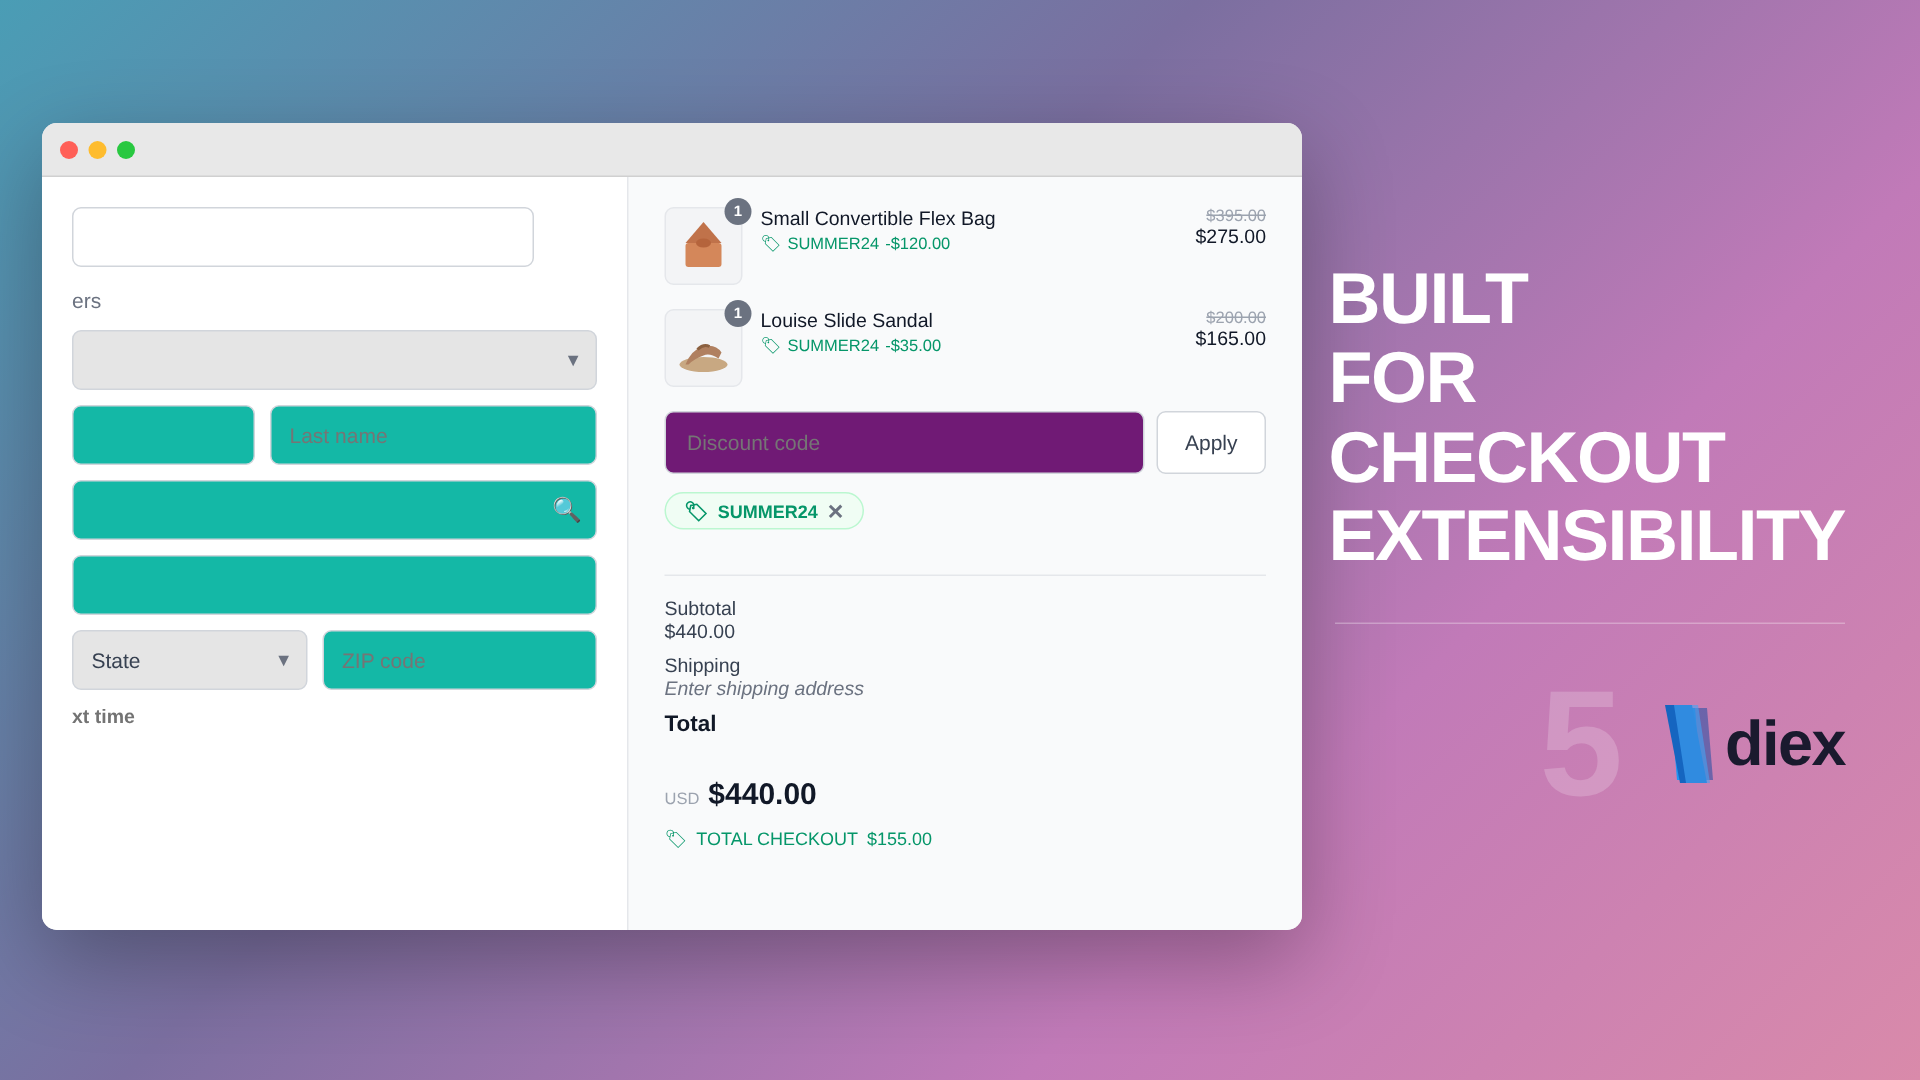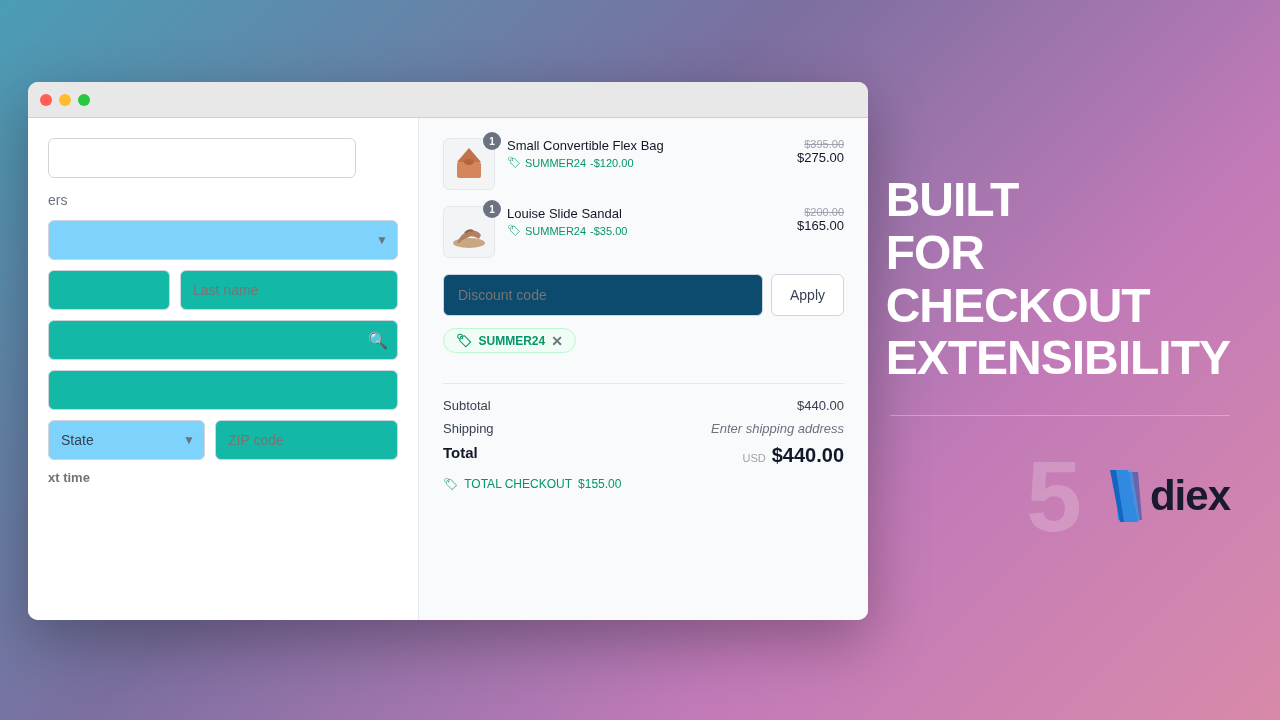--- a/index.html
+++ b/index.html
@@ -261,7 +261,7 @@
       padding: 0 14px;
       font-size: 14px;
       color: #9ca3af;
-      background: #0c4a6e;
+      background: #701a75;
     }
 
     .apply-btn {

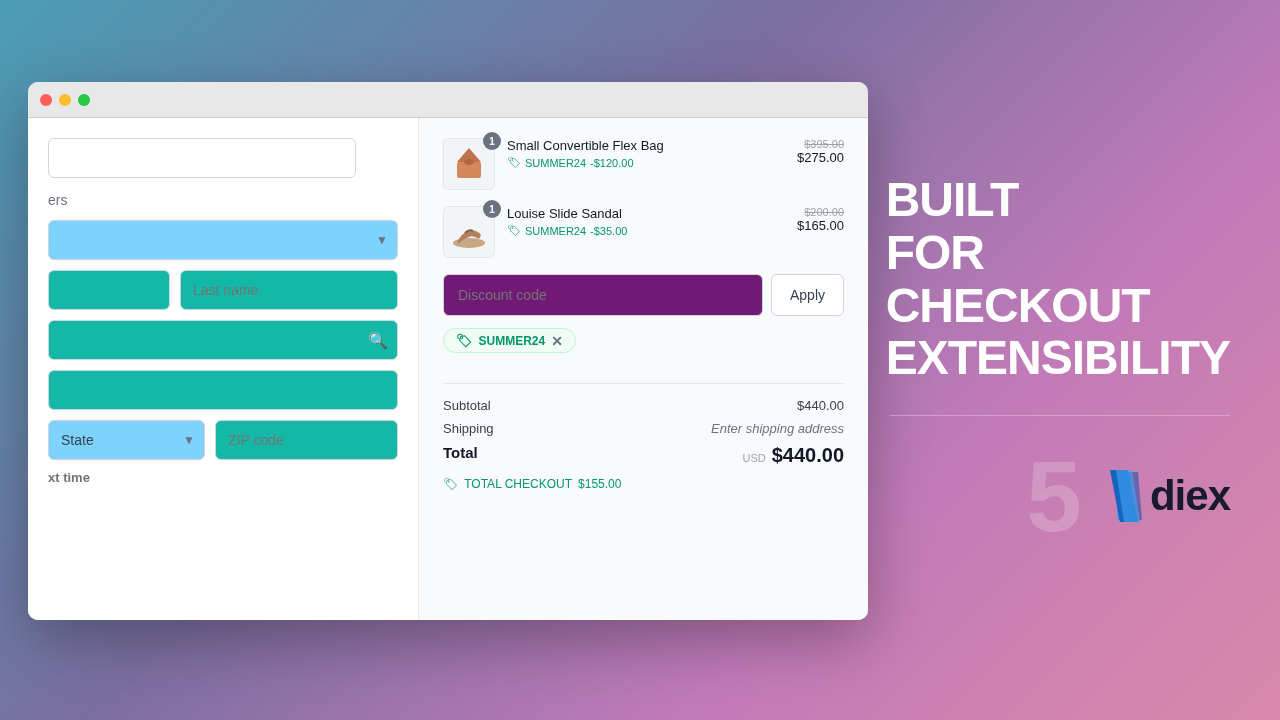--- a/index.html
+++ b/index.html
@@ -313,6 +313,7 @@
       margin-bottom: 8px;
       font-size: 13px;
       color: #374151;
+      flex-direction: column;
     }
 
     .total-row.grand-total {

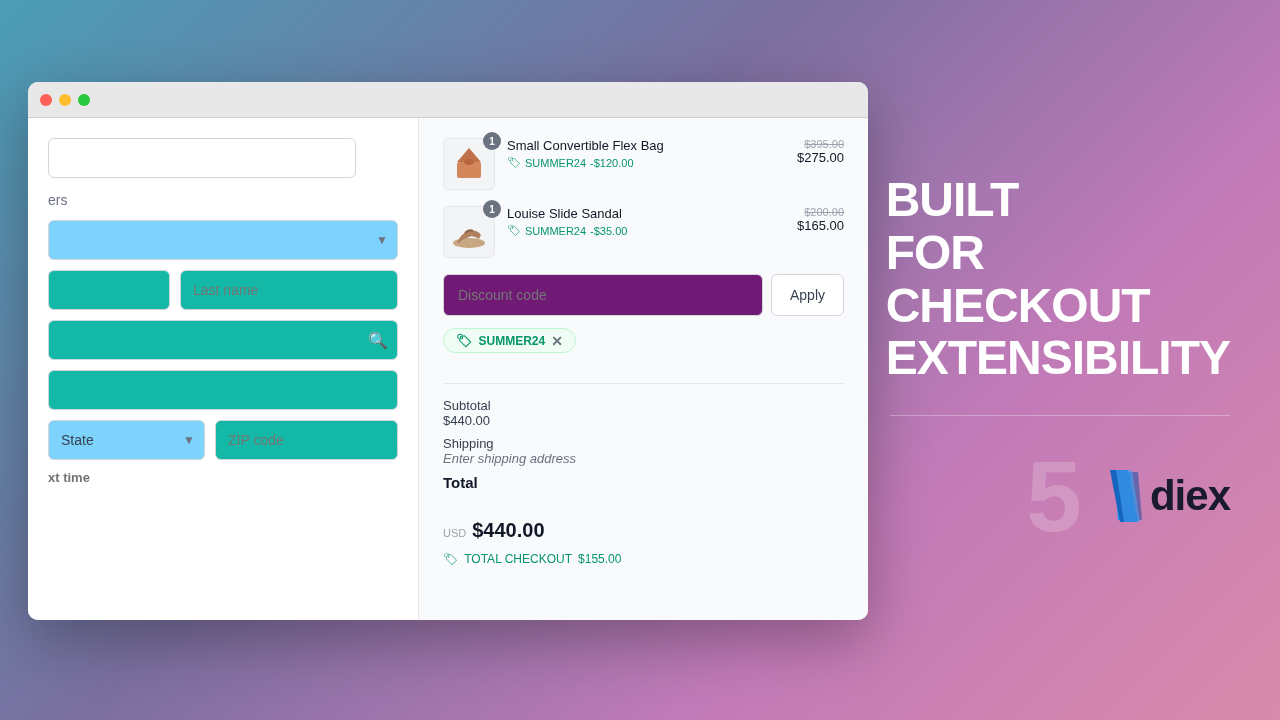--- a/index.html
+++ b/index.html
@@ -96,7 +96,7 @@
       padding: 0 12px;
       font-size: 14px;
       color: #374151;
-      background: #7dd3fc;
+      background: #e5e5e5;
       appearance: none;
       cursor: pointer;
     }

